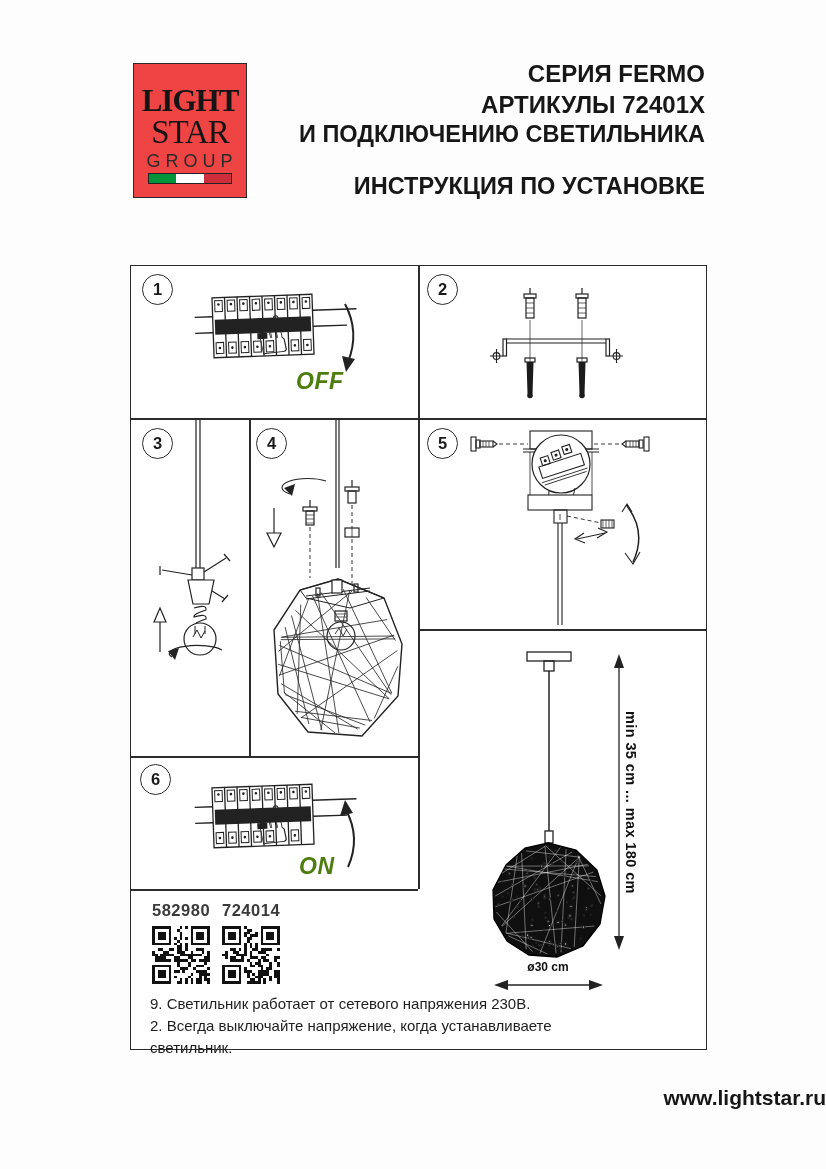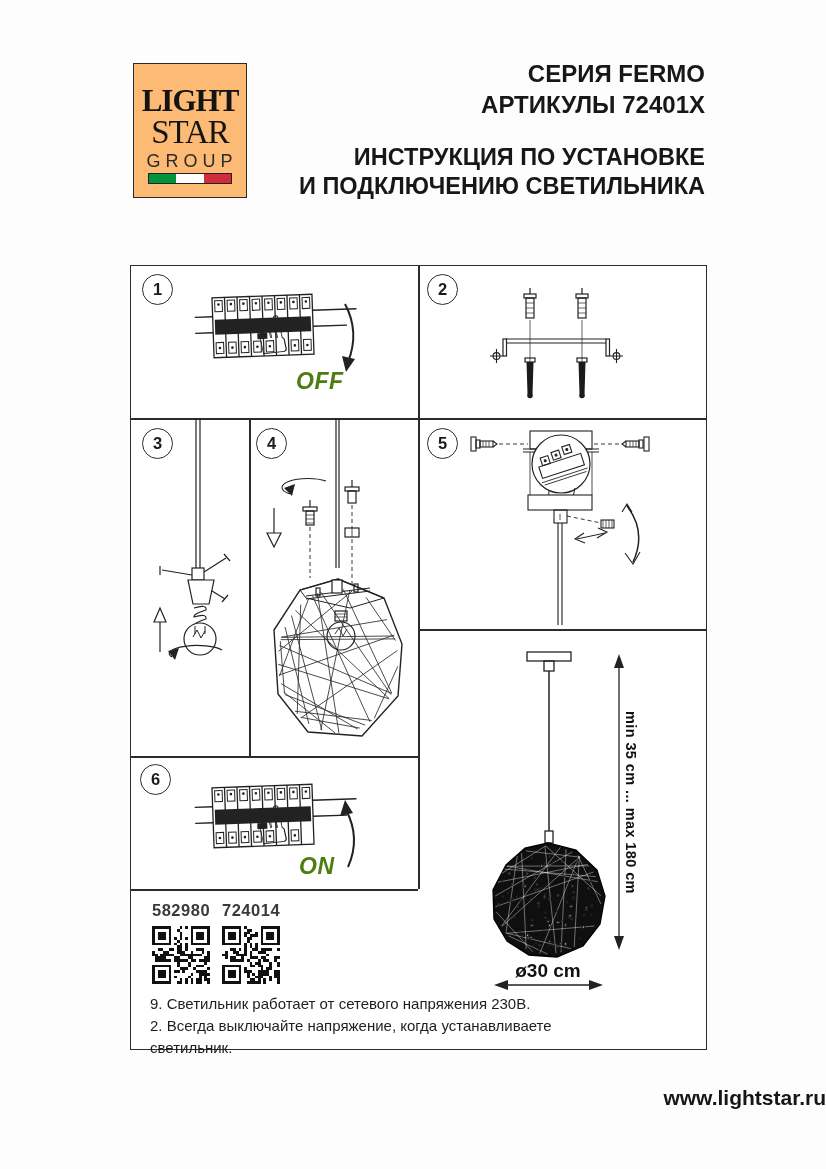--- a/index.html
+++ b/index.html
@@ -8,7 +8,7 @@
         font-family:"Liberation Sans",sans-serif;color:#1c1c1c;}
   
   .logo{position:absolute;left:133px;top:63px;width:112px;height:133px;border:1.5px solid #2a2a2a;
-        background:#fdba74;text-align:center;}
+        background:#ef4444;text-align:center;}
   .logo-light{font-family:"Liberation Serif",serif;font-weight:700;font-size:31px;line-height:30px;
         margin-top:22px;letter-spacing:-1px;color:#141414;}
   .logo-star{font-family:"Liberation Serif",serif;font-weight:400;font-size:33px;line-height:32px;

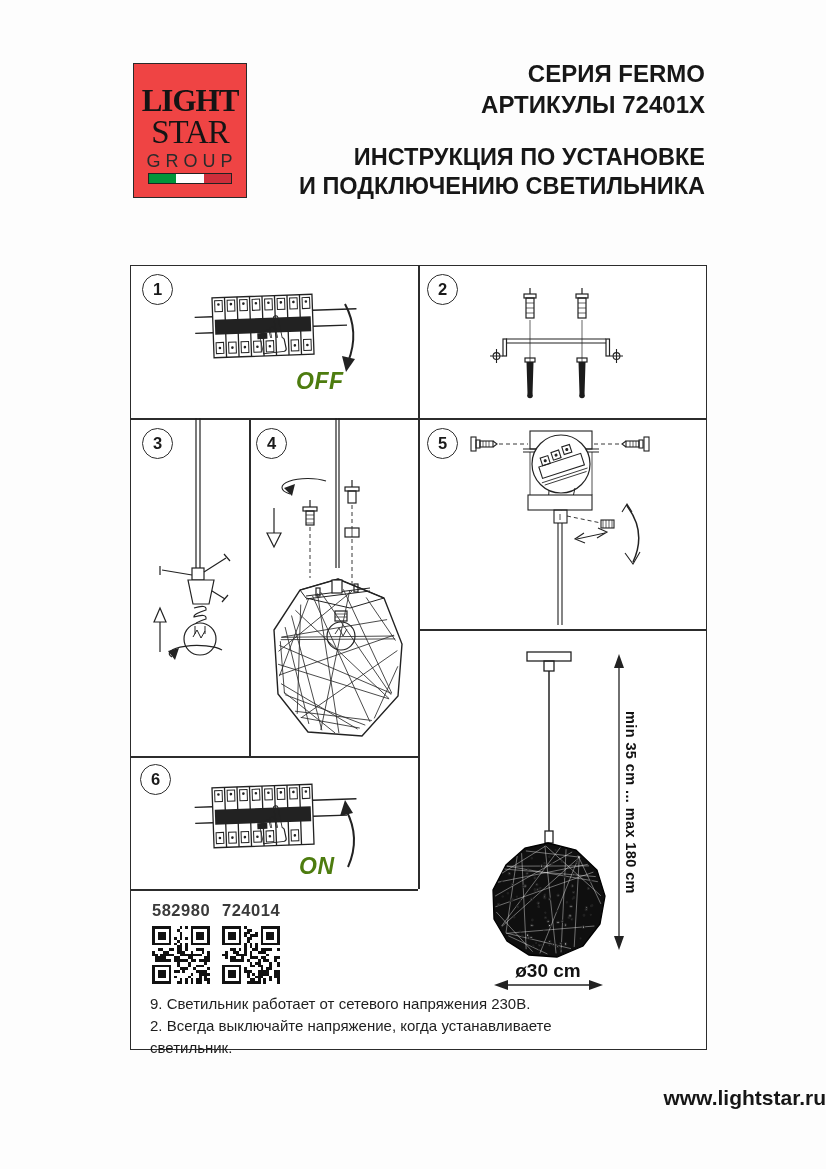--- a/index.html
+++ b/index.html
@@ -64,8 +64,8 @@
   <div class="title-block">
     <div class="t-top">СЕРИЯ FERMO</div>
     <div class="t-top">АРТИКУЛЫ 72401X</div>
+    <div class="t-main" style="margin-top:0;">И ПОДКЛЮЧЕНИЮ СВЕТИЛЬНИКА</div>
     <div class="t-main">ИНСТРУКЦИЯ ПО УСТАНОВКЕ</div>
-    <div class="t-main" style="margin-top:0;">И ПОДКЛЮЧЕНИЮ СВЕТИЛЬНИКА</div>
   </div>
 
   <div class="sheet">

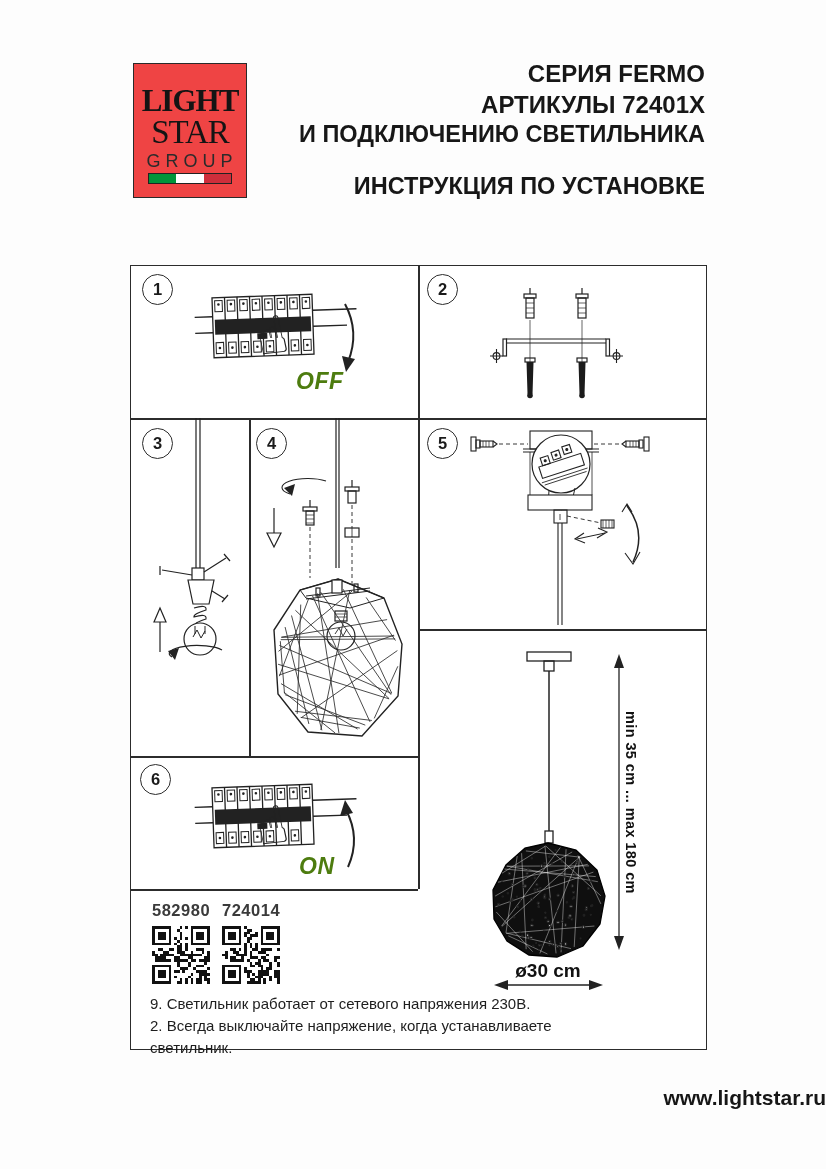--- a/index.html
+++ b/index.html
@@ -38,7 +38,7 @@
   .dim-v{position:absolute;left:618px;top:655px;width:26px;height:295px;display:flex;align-items:center;
          justify-content:center;writing-mode:vertical-rl;font-size:14.5px;font-weight:700;color:#111;
          letter-spacing:0.4px;white-space:nowrap;}
-  .dim-h{position:absolute;left:492px;top:960px;width:112px;text-align:center;font-size:19px;
+  .dim-h{position:absolute;left:492px;top:960px;width:112px;text-align:center;font-size:12px;
          font-weight:700;color:#111;}
   .qr-label{position:absolute;font-size:16.5px;font-weight:700;color:#3a3a3a;letter-spacing:0.5px;}
   .qr{position:absolute;width:58px;height:58px;}

